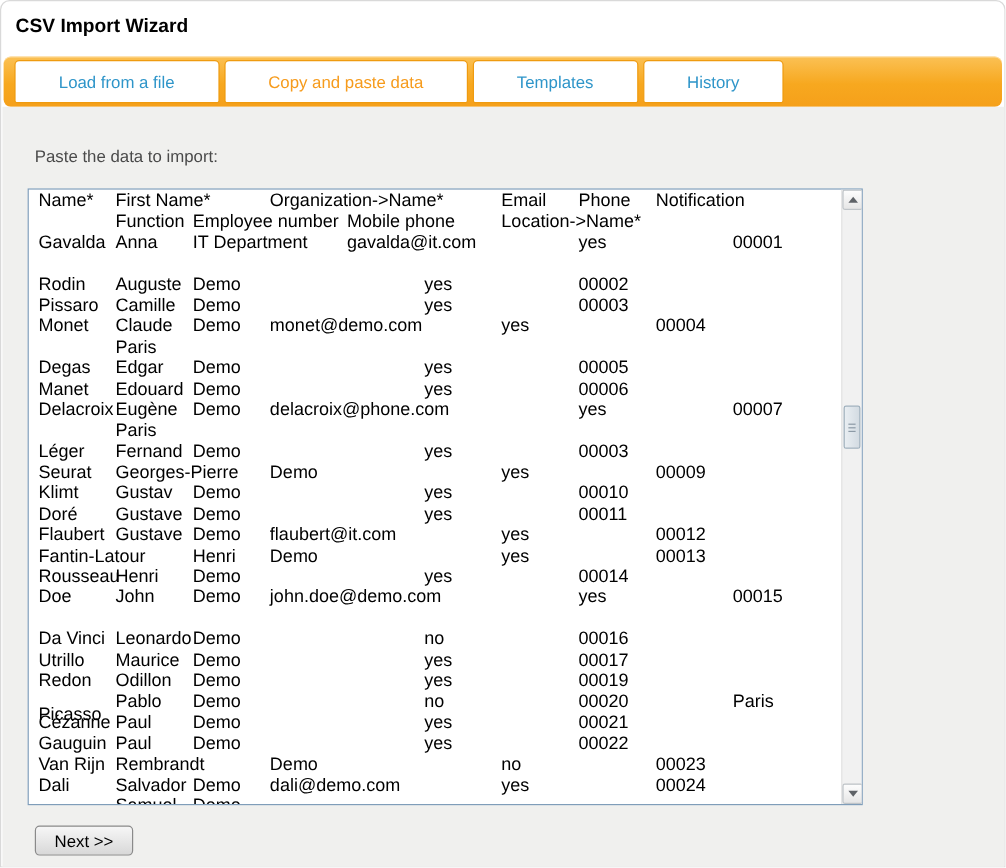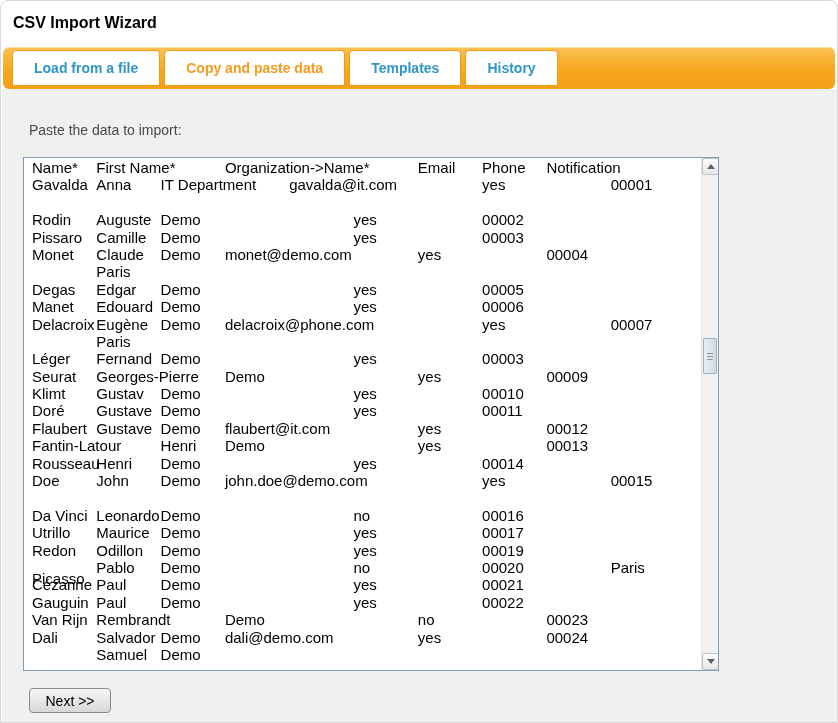--- a/index.html
+++ b/index.html
@@ -22,7 +22,7 @@
     height:36px;margin-right:4px;background:#fff;
     border:1px solid #ef9b10;border-radius:4px 4px 2px 2px;
     display:flex;align-items:center;justify-content:center;
-    padding:0 21px;font-size:14px;font-weight:bold;color:#2e95c9;
+    padding:0 36px;font-size:14px;font-weight:normal;color:#2e95c9;
     box-sizing:border-box;cursor:pointer;white-space:nowrap;
   }
   .tab.active{color:#f69b1c;}

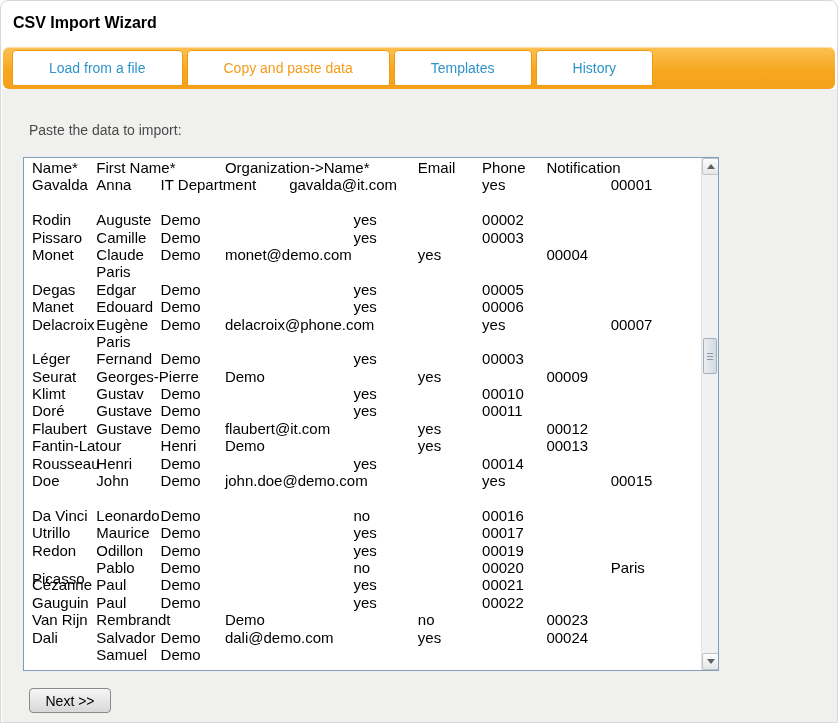--- a/index.html
+++ b/index.html
@@ -98,6 +98,12 @@
           <span class="csv-cell" style="left: 385.8px;">Email</span>
           <span class="csv-cell" style="left: 450.1px;">Phone</span>
           <span class="csv-cell" style="left: 514.4px;">Notification</span>
+        </div>
+        <div class="csv-row">
+          <span class="csv-cell" style="left: 64.3px;">Function</span>
+          <span class="csv-cell" style="left: 128.6px;">Employee number</span>
+          <span class="csv-cell" style="left: 257.2px;">Mobile phone</span>
+          <span class="csv-cell" style="left: 385.8px;">Location-&gt;Name*</span>
         </div>
         <div class="csv-row">
           <span class="csv-cell" style="left: 0px;">Gavalda</span>

